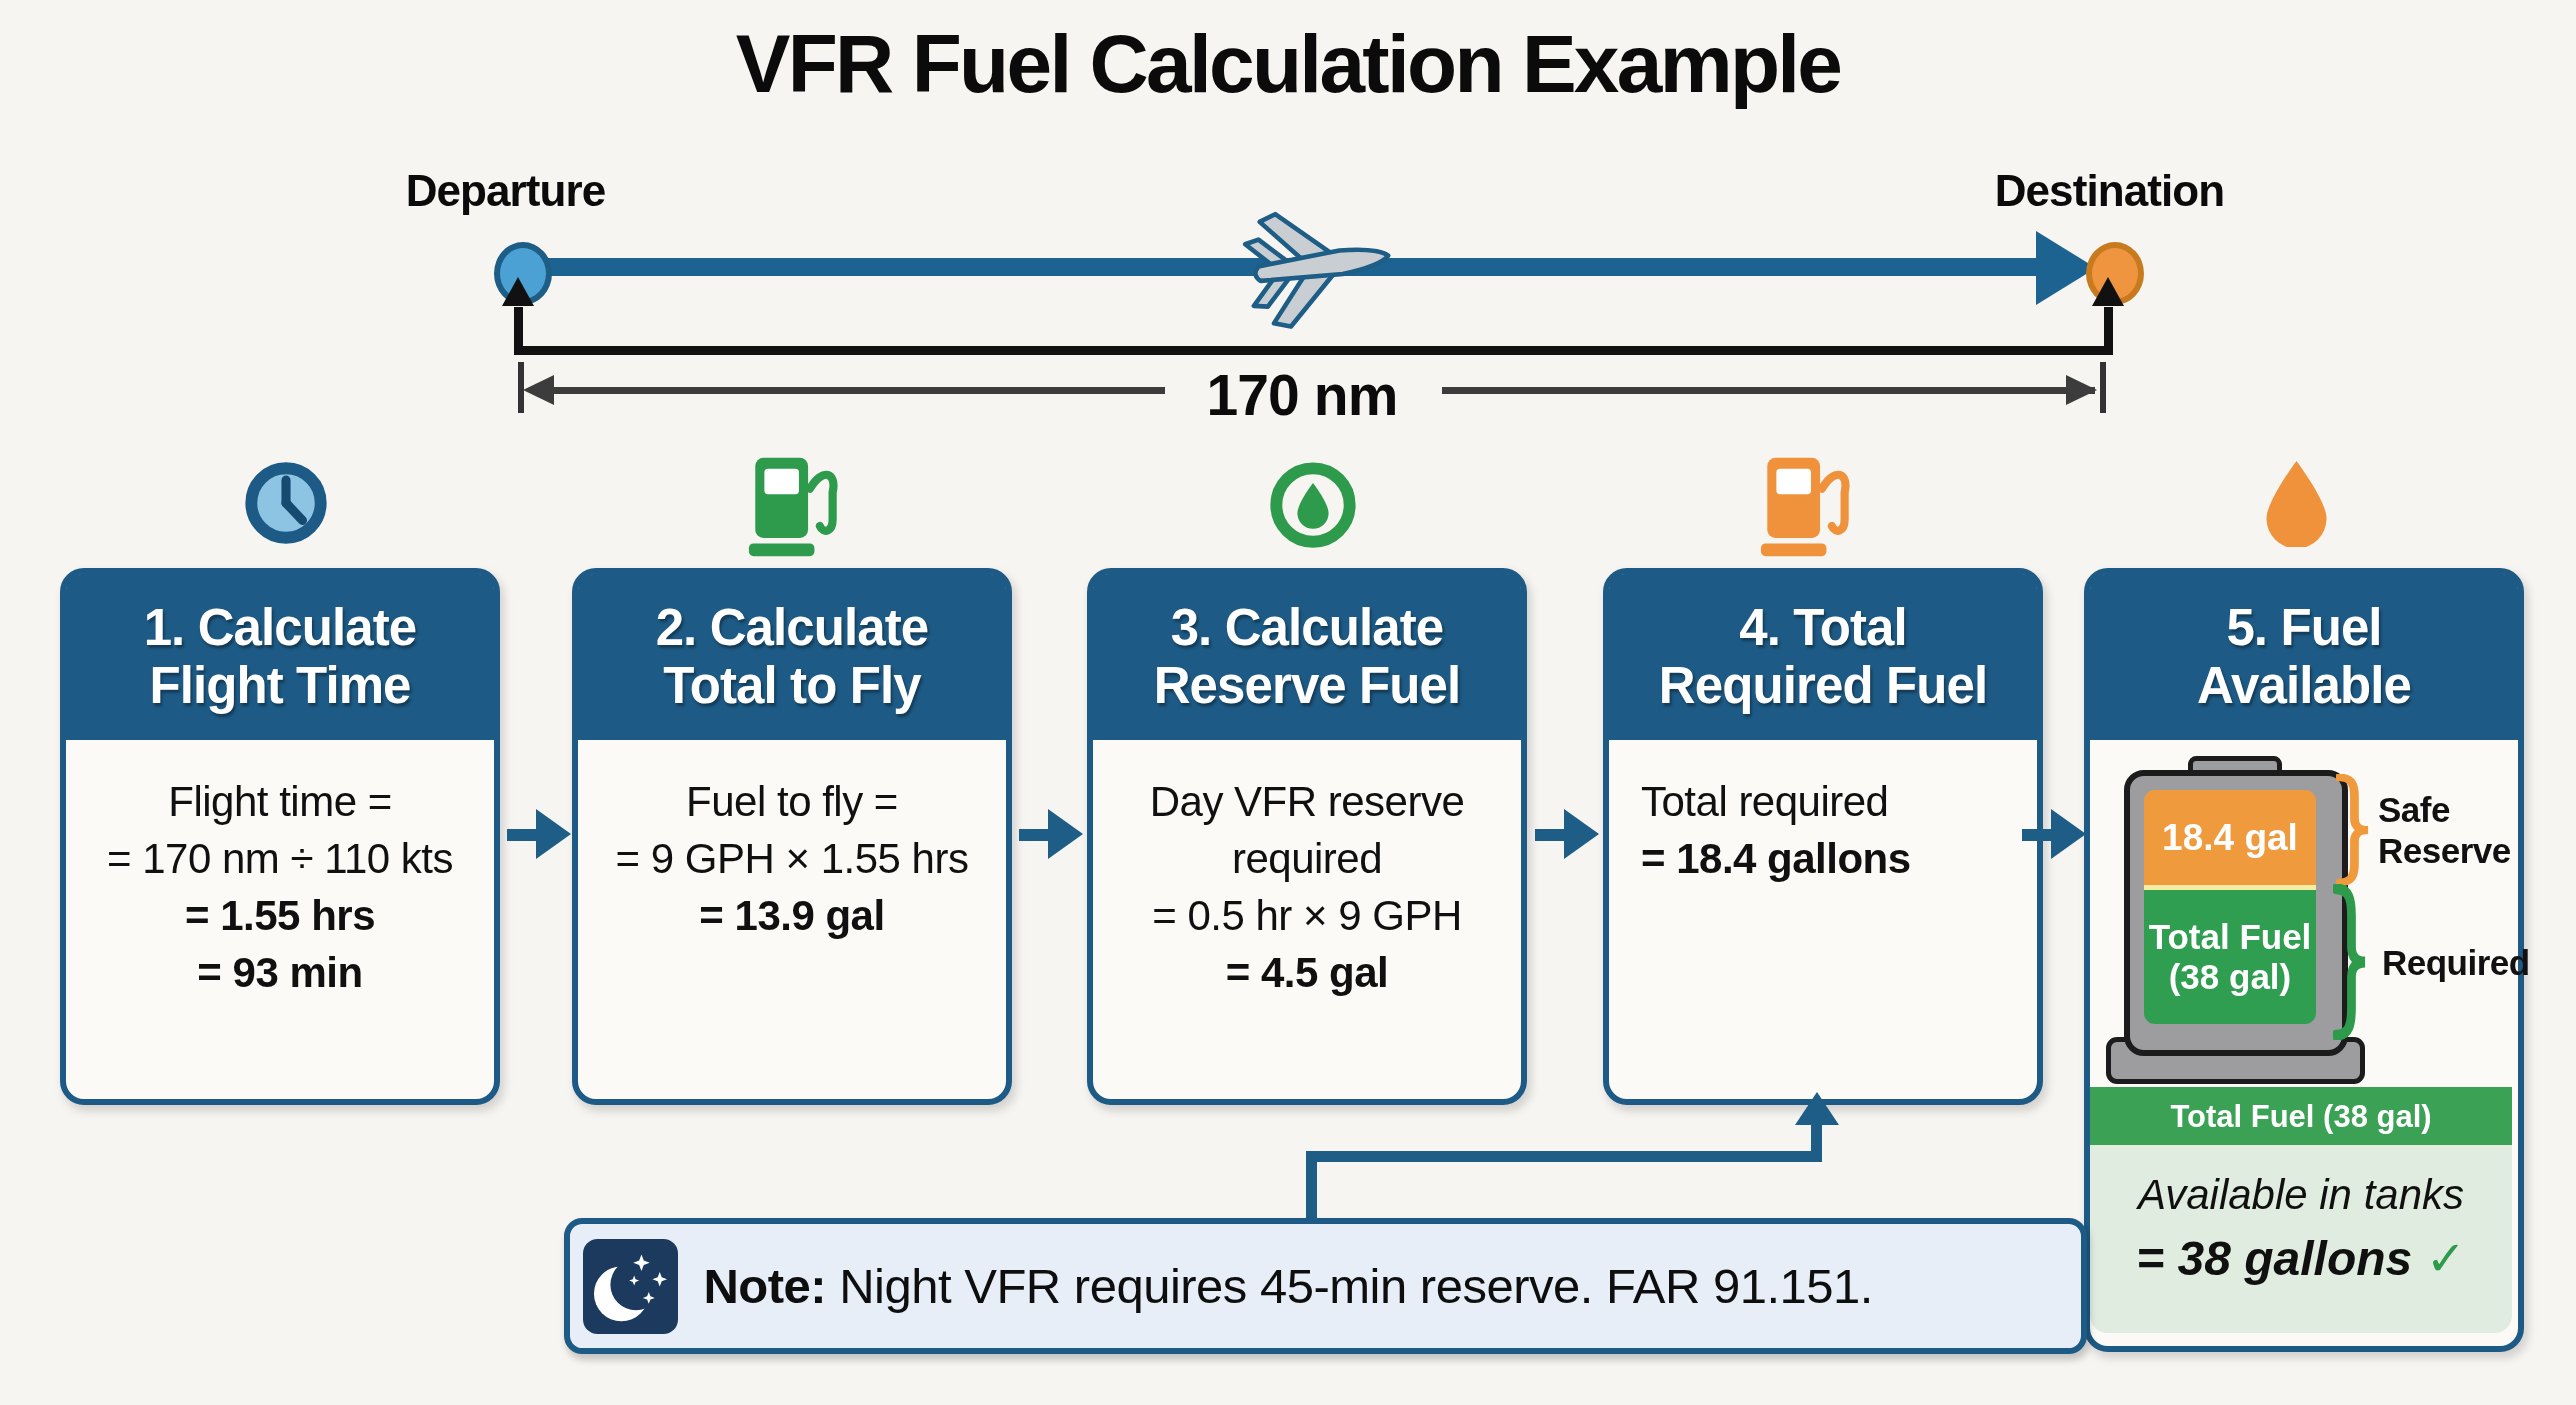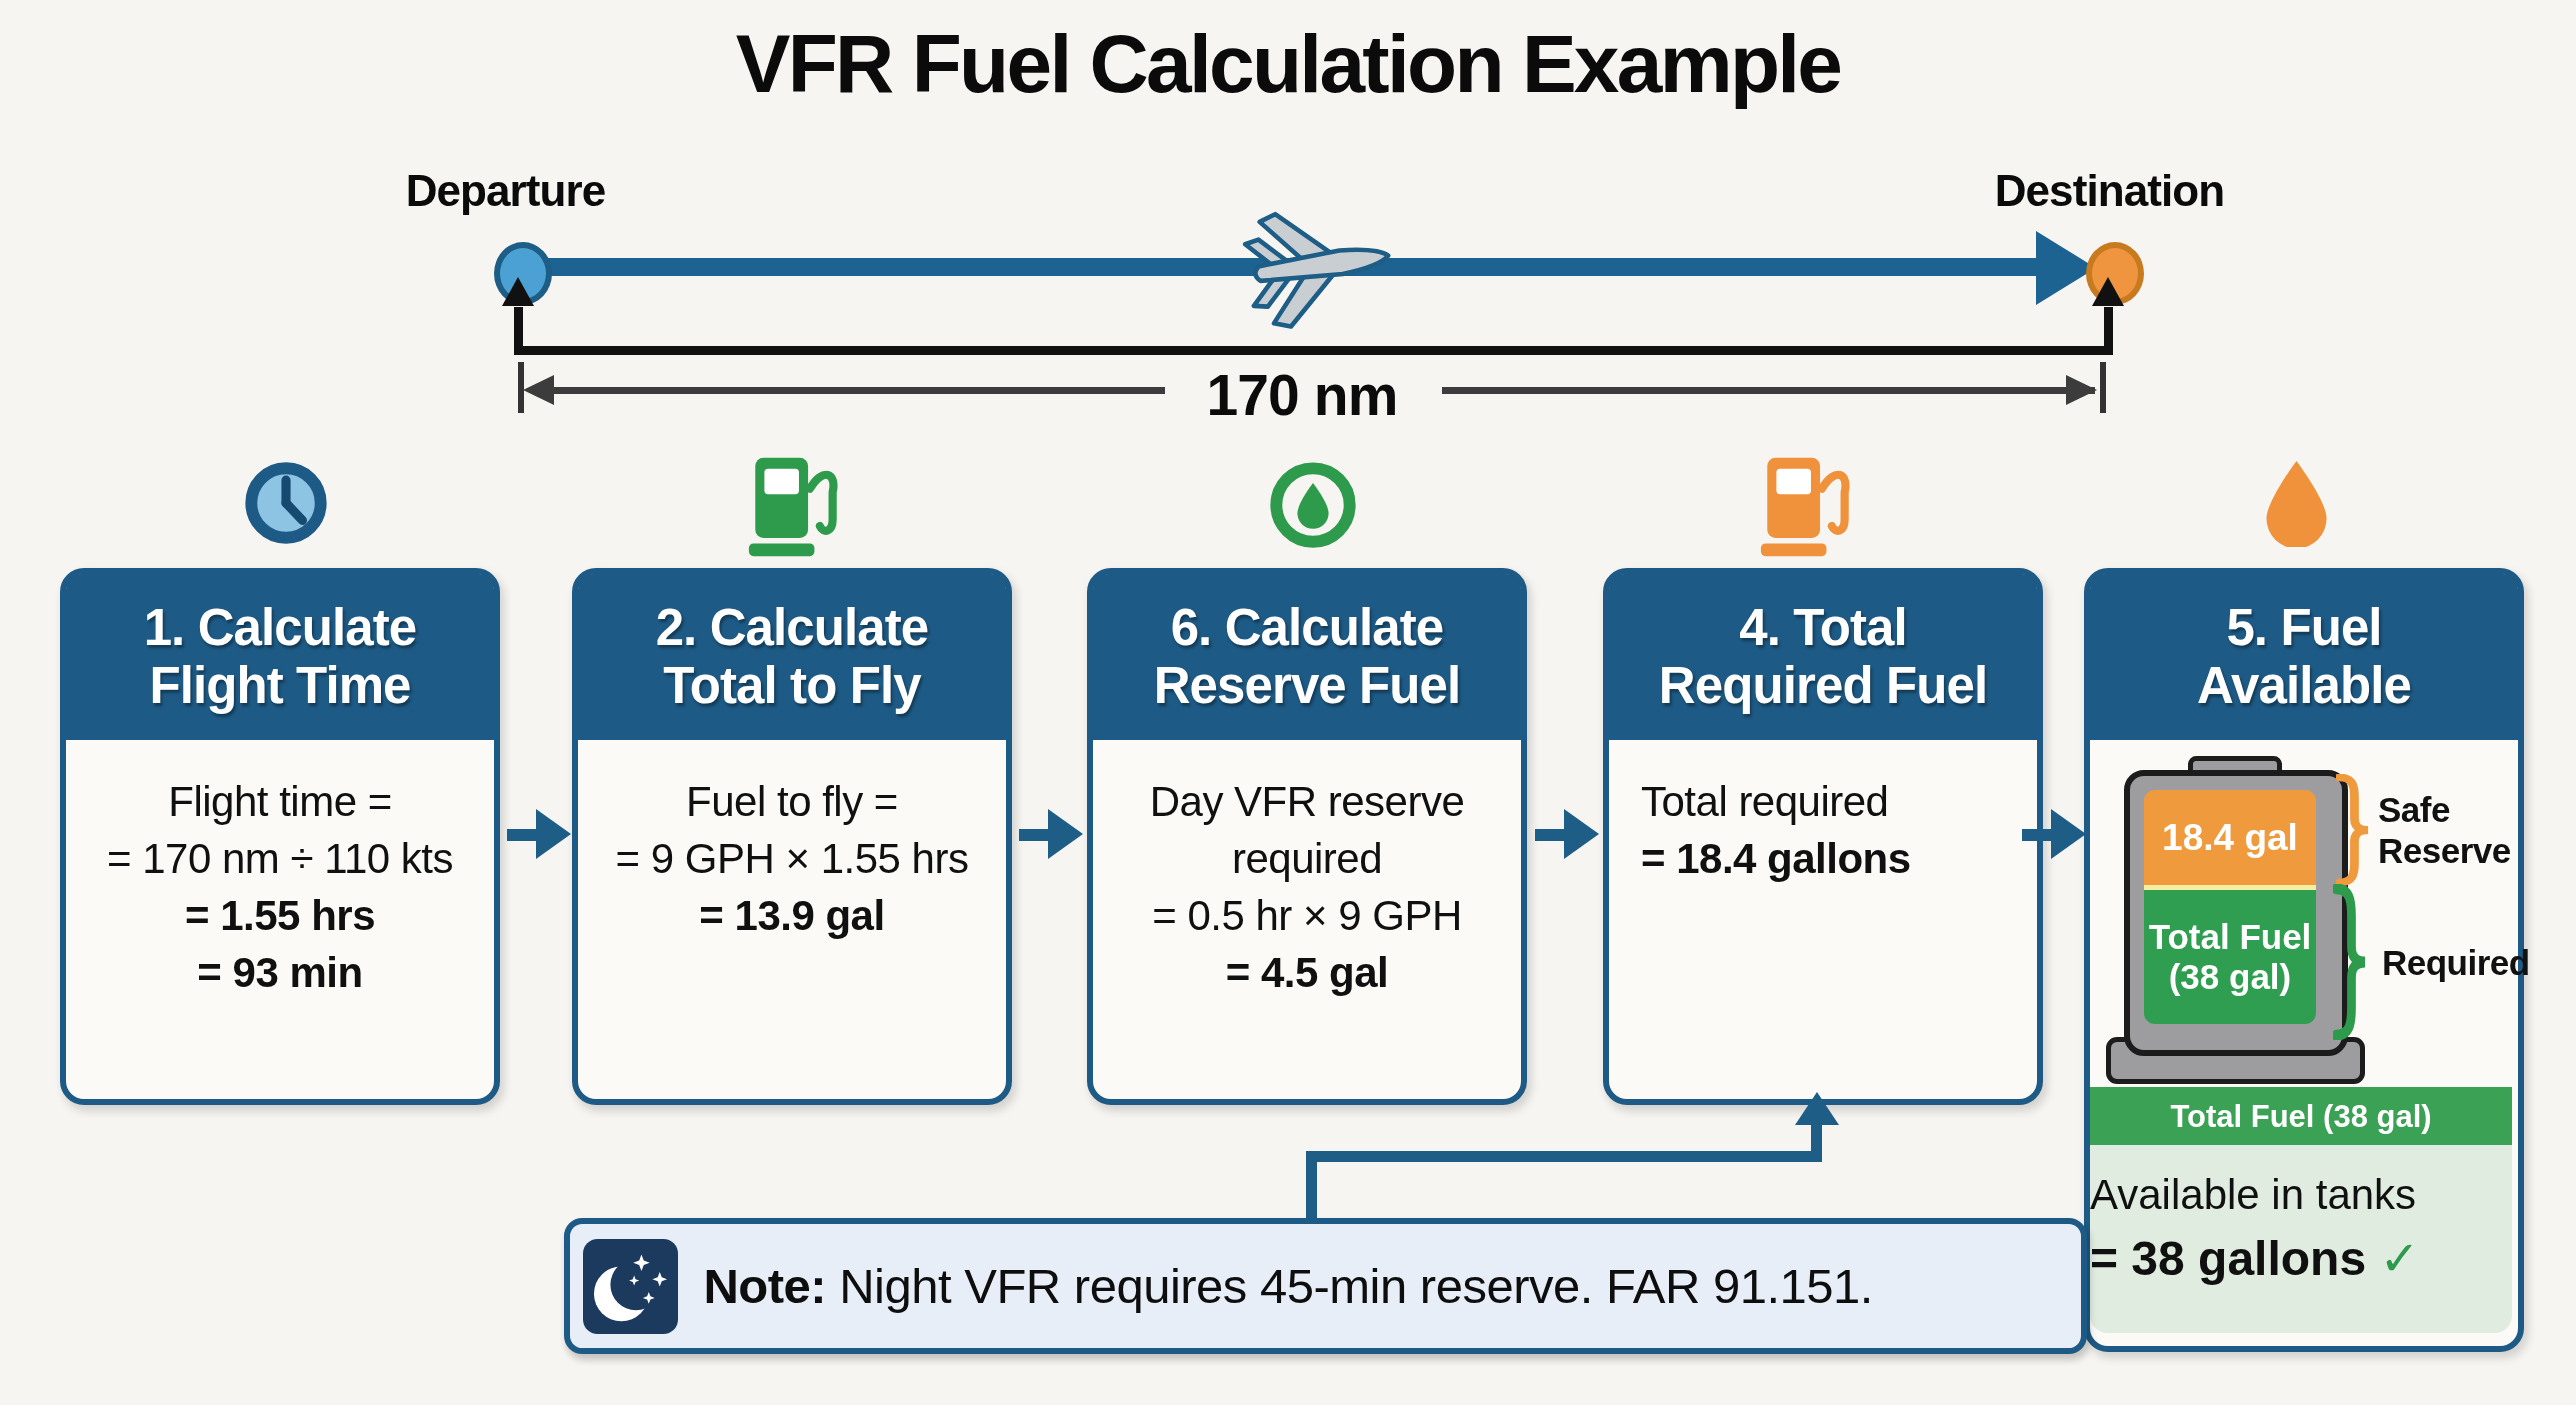--- a/index.html
+++ b/index.html
@@ -156,7 +156,7 @@
 
   <div class="abs step" style="left:1087px;">
     <div class="step-header">
-      <div>6. Calculate</div>
+      <div>3. Calculate</div>
       <div>Reserve Fuel</div>
     </div>
     <div class="step-body">

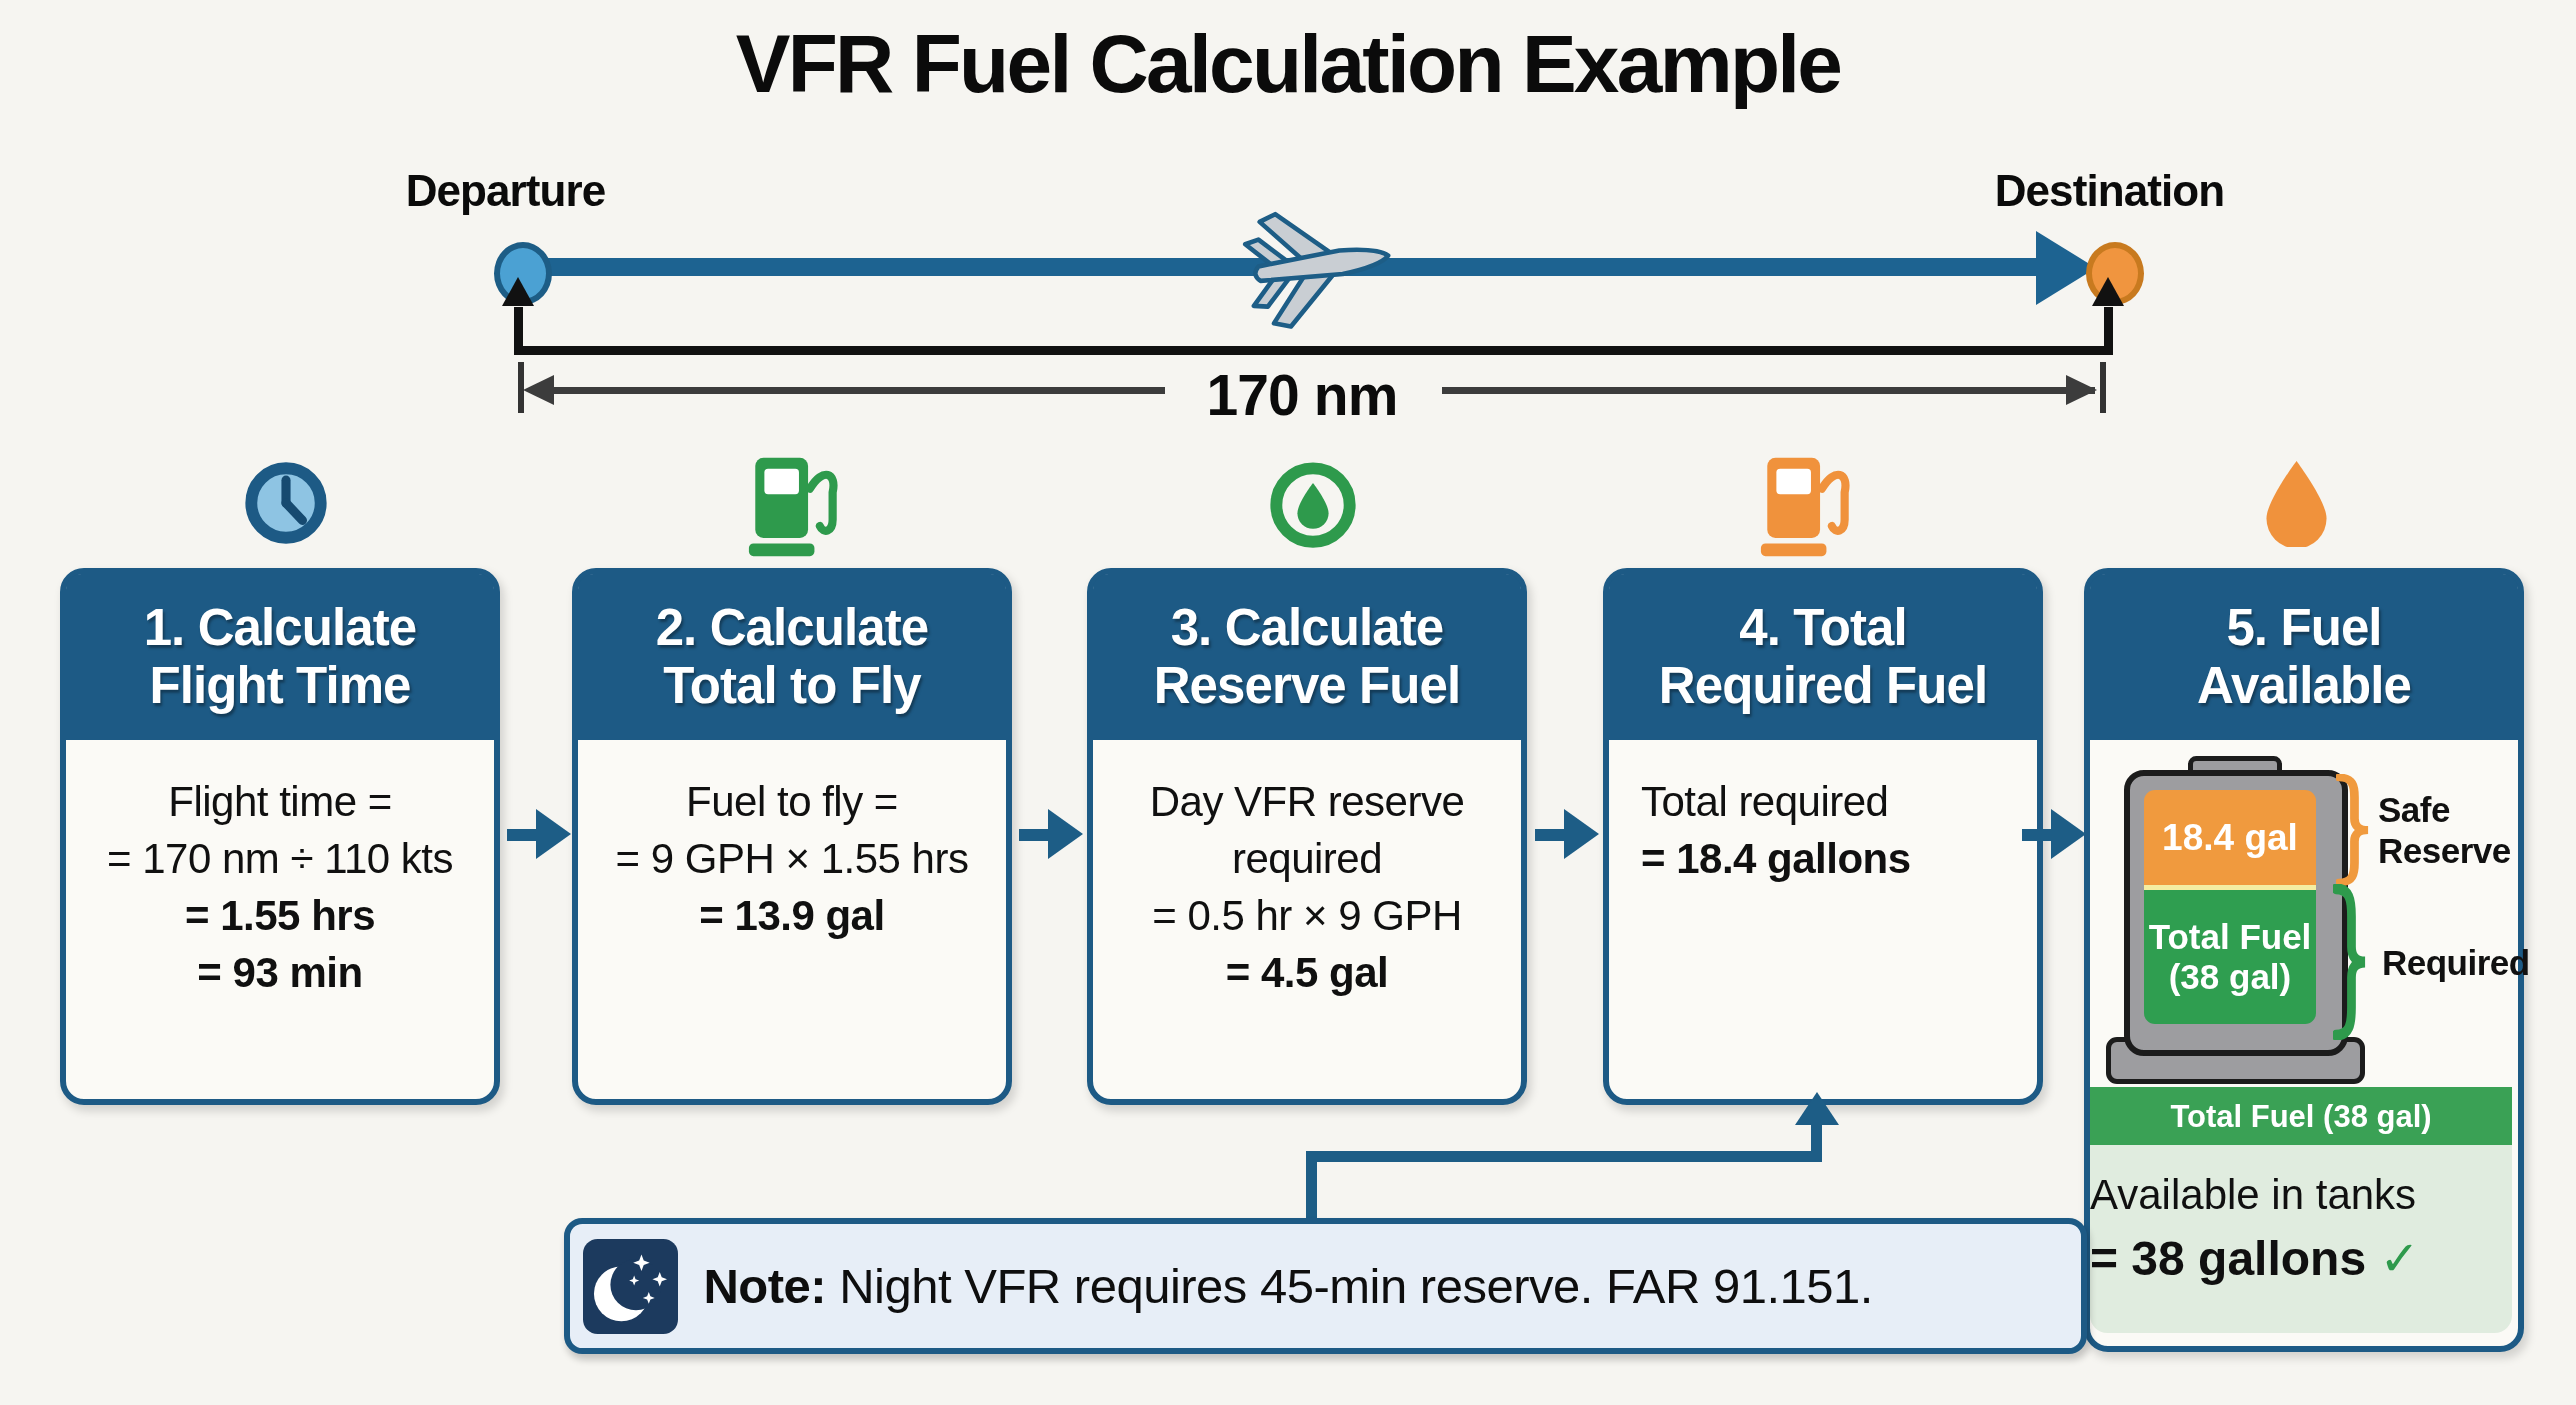--- a/index.html
+++ b/index.html
@@ -47,7 +47,7 @@
   .brace-label{font-size:35px;font-weight:bold;color:#111;line-height:1.18;letter-spacing:-0.5px;}
   
   #tank-bar{left:2090px;top:1087px;width:422px;height:59px;background:#3aa155;color:#fff;font-weight:bold;font-size:31px;display:flex;align-items:center;justify-content:center;}
-  #avail-panel{left:2090px;top:1145px;width:422px;height:188px;background:#e0ecdf;border-radius:0 0 17.4px 17.4px;text-align:left;color:#101010;}
+  #avail-panel{left:2090px;top:1145px;width:422px;height:188px;background:#e0ecdf;border-radius:0 0 17.4px 17.4px;text-align:center;color:#101010;font-style:italic;}
   #avail-line1{margin-top:25.6px;font-size:42px;}
   #avail-line2{margin-top:11px;font-size:48px;font-weight:bold;}
   #check{color:#2e9a4c;font-weight:bold;}

